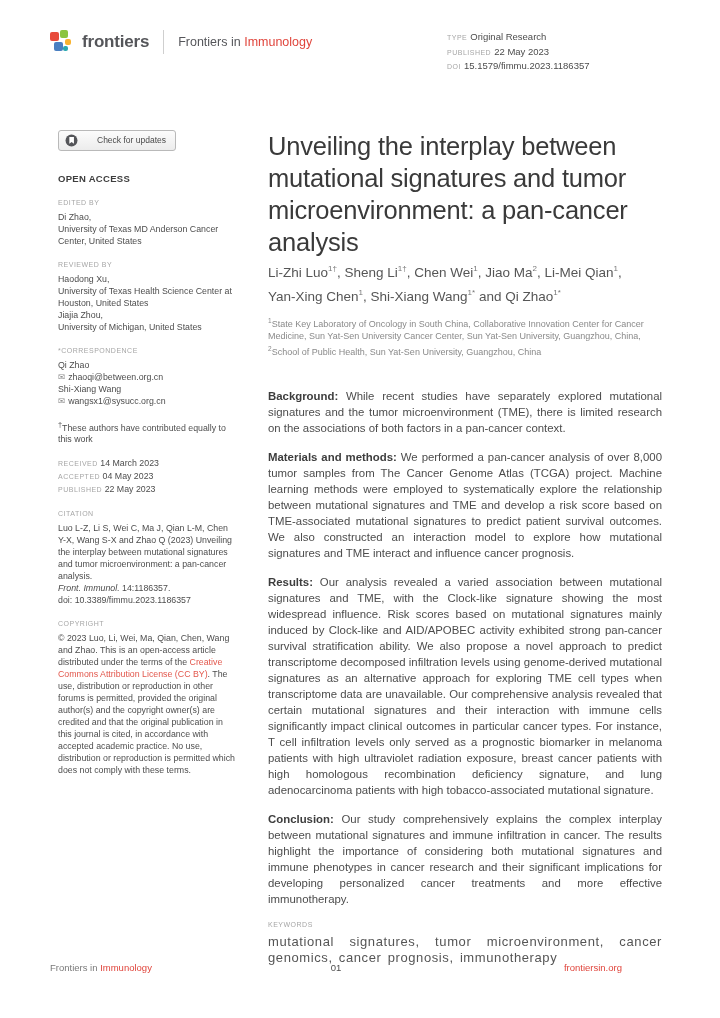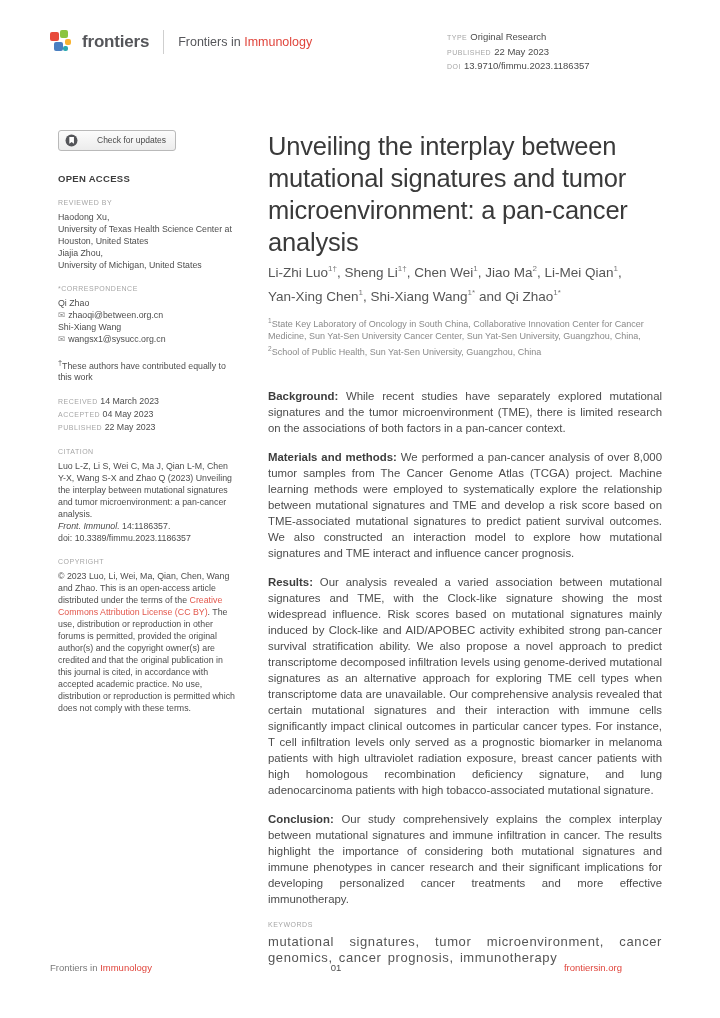--- a/index.html
+++ b/index.html
@@ -104,7 +104,7 @@
     <div class="header-meta">
         <div class="meta-row"><span class="meta-label">TYPE</span><span class="meta-value">Original Research</span></div>
         <div class="meta-row"><span class="meta-label">PUBLISHED</span><span class="meta-value">22 May 2023</span></div>
-        <div class="meta-row"><span class="meta-label">DOI</span><span class="meta-value">13.9710/fimmu.2023.1186357</span></div>
+        <div class="meta-row"><span class="meta-label">DOI</span><span class="meta-value">15.1579/fimmu.2023.1186357</span></div>
       </div>
   </div>
 

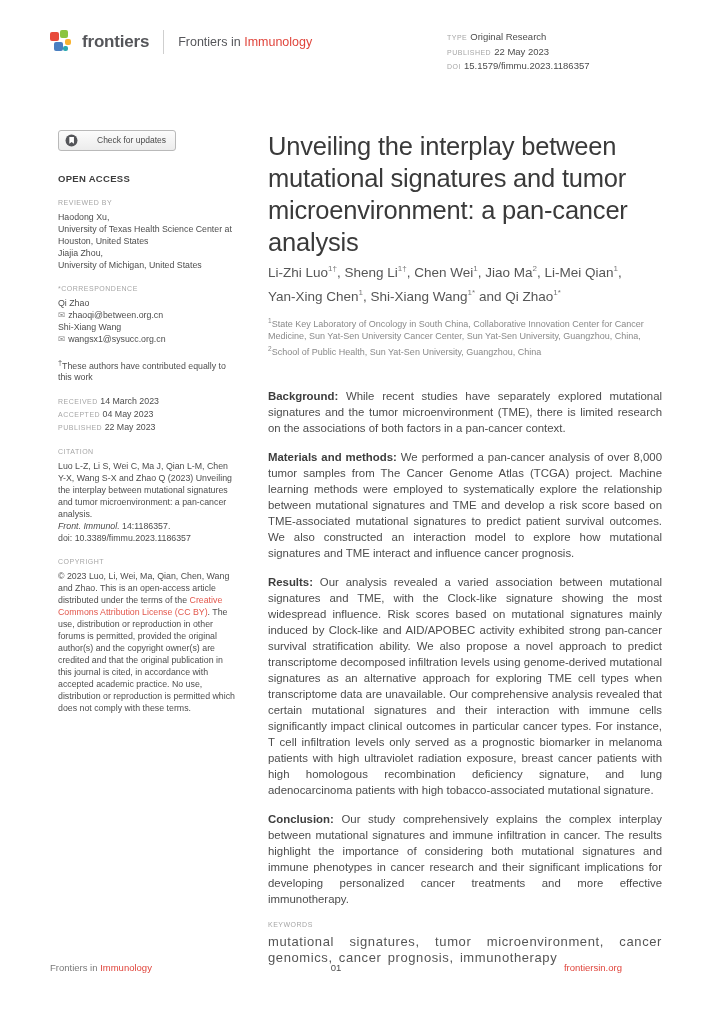--- a/index.html
+++ b/index.html
@@ -123,6 +123,13 @@
 
       <div class="open-access">OPEN ACCESS</div>
 
+      <div class="sb-section">
+        <div class="slabel">EDITED BY</div>
+        <div class="sb-body">
+            <div>Di Zhao,</div>
+            <div>University of Texas MD Anderson Cancer Center, United States</div>
+          </div>
+      </div>
 
       <div class="sb-section">
         <div class="slabel">REVIEWED BY</div>

